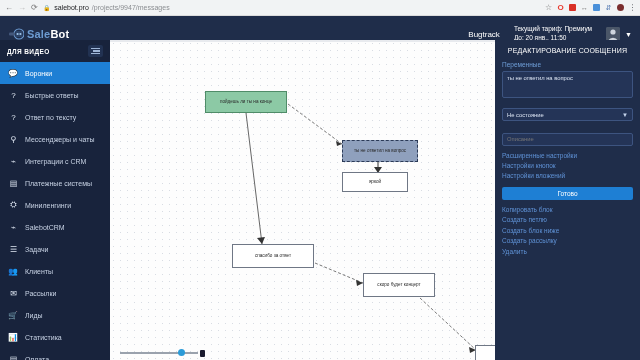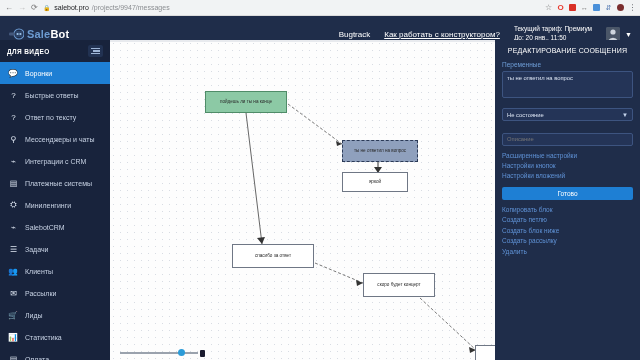--- a/index.html
+++ b/index.html
@@ -186,7 +186,6 @@
 
     <div class="hdr-links">
       <span class="hdr-link">Bugtrack</span>
-      <span class="hdr-link underline">Как работать с конструктором?</span>
       <div class="tariff">
         <div>Текущий тариф: Премиум</div>
         <div>До: 20 янв., 11:50</div>

